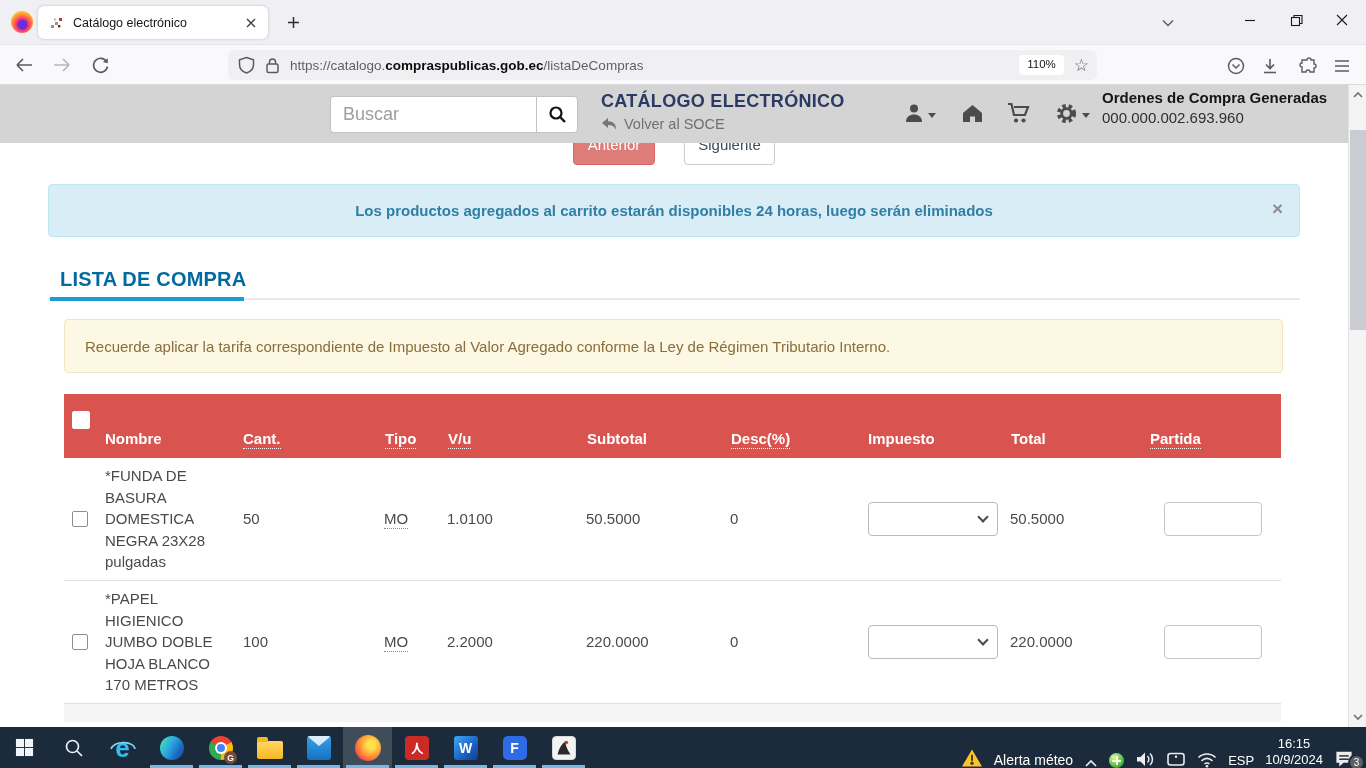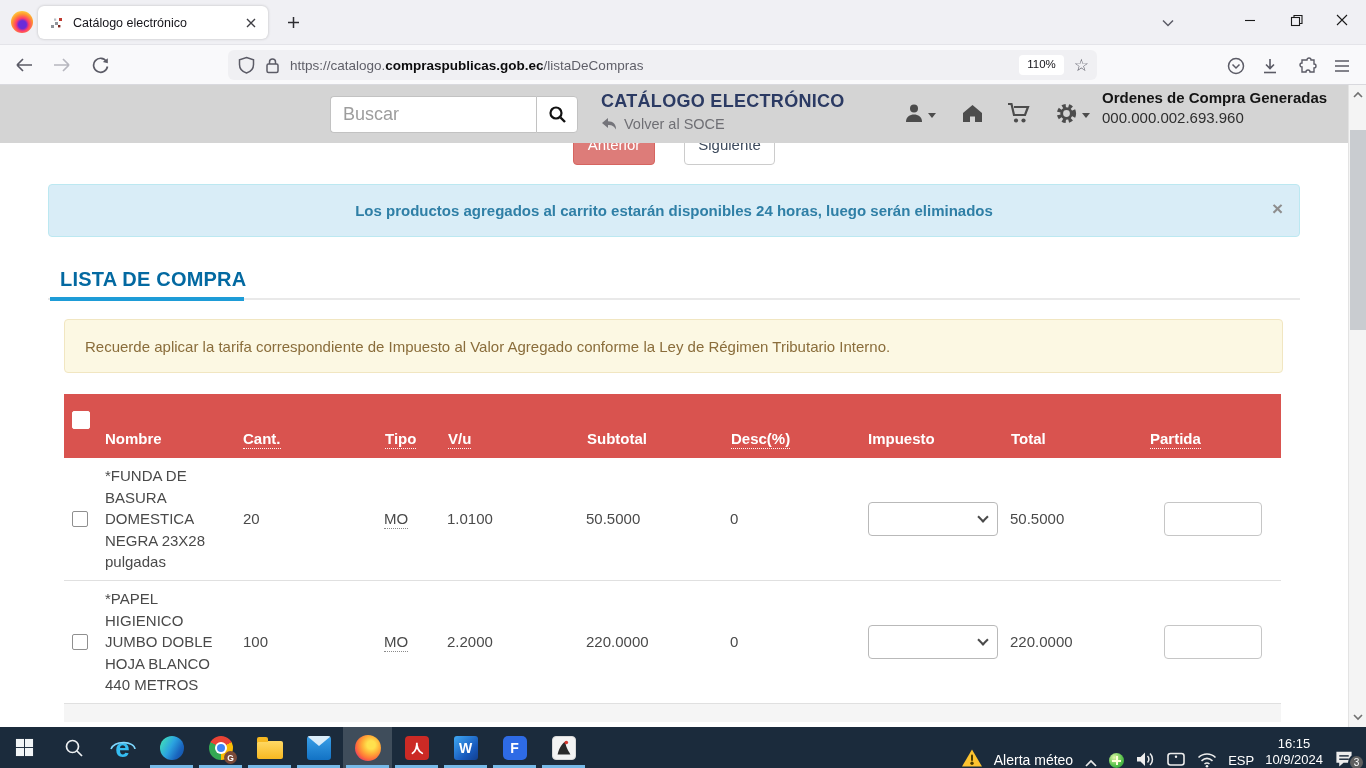--- a/index.html
+++ b/index.html
@@ -353,7 +353,7 @@
               <input type="checkbox" style="">
             </td>
           <td class="c-nombre">*FUNDA DE BASURA DOMESTICA NEGRA 23X28 pulgadas</td>
-          <td class="c-cant">20</td>
+          <td class="c-cant">50</td>
           <td class="c-tipo"><span class="mo">MO</span></td>
           <td>1.0100</td>
           <td>50.5000</td>

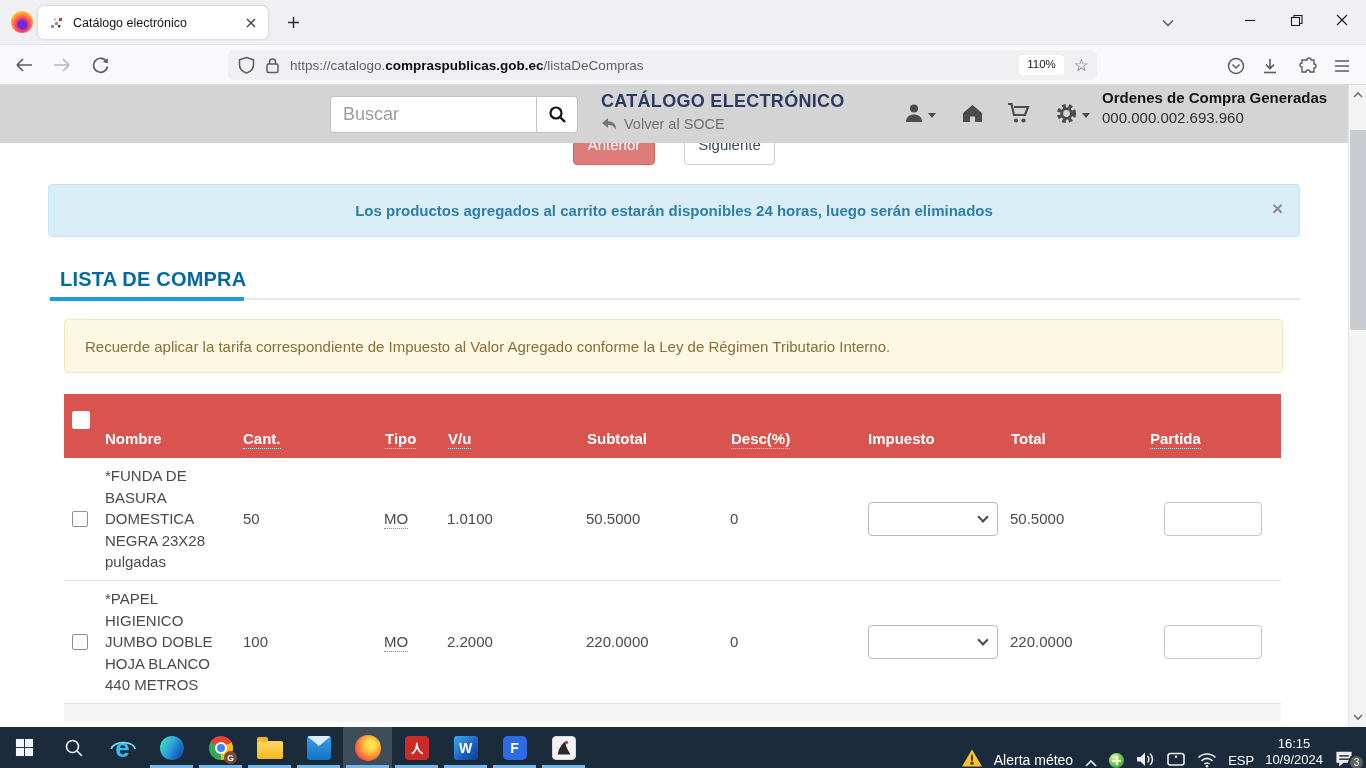--- a/index.html
+++ b/index.html
@@ -371,7 +371,7 @@
           <td class="c-check">
               <input type="checkbox" style="">
             </td>
-          <td class="c-nombre">*PAPEL HIGIENICO JUMBO DOBLE HOJA BLANCO 440 METROS</td>
+          <td class="c-nombre">*PAPEL HIGIENICO JUMBO DOBLE HOJA BLANCO 170 METROS</td>
           <td class="c-cant">100</td>
           <td class="c-tipo"><span class="mo">MO</span></td>
           <td>2.2000</td>

